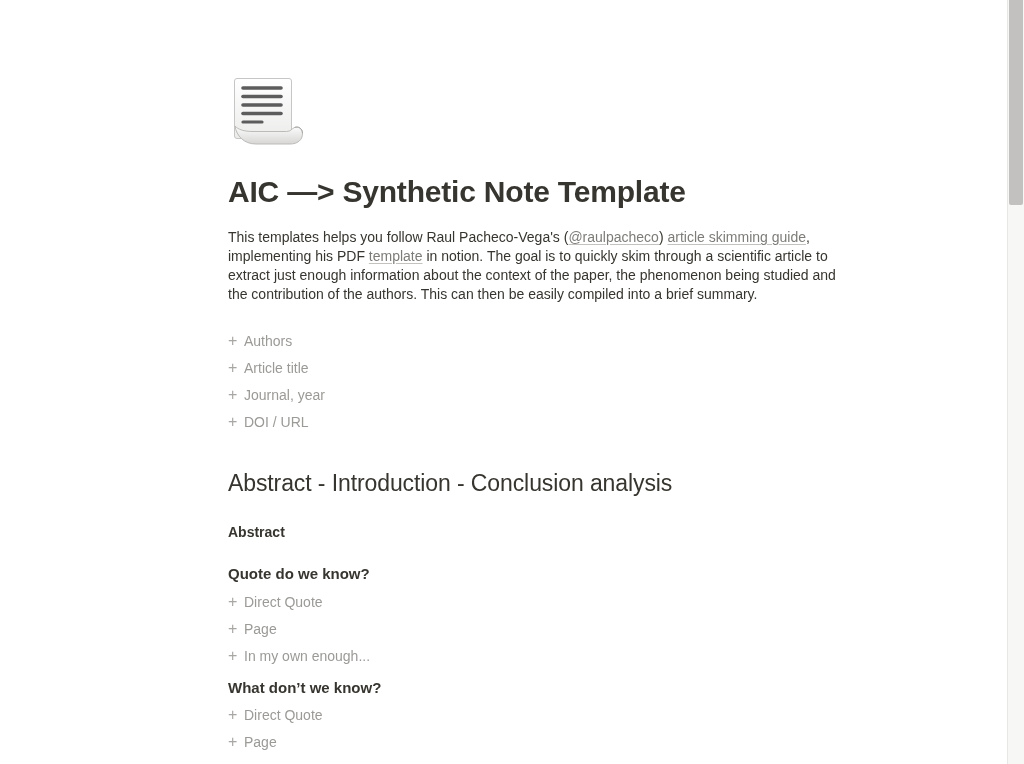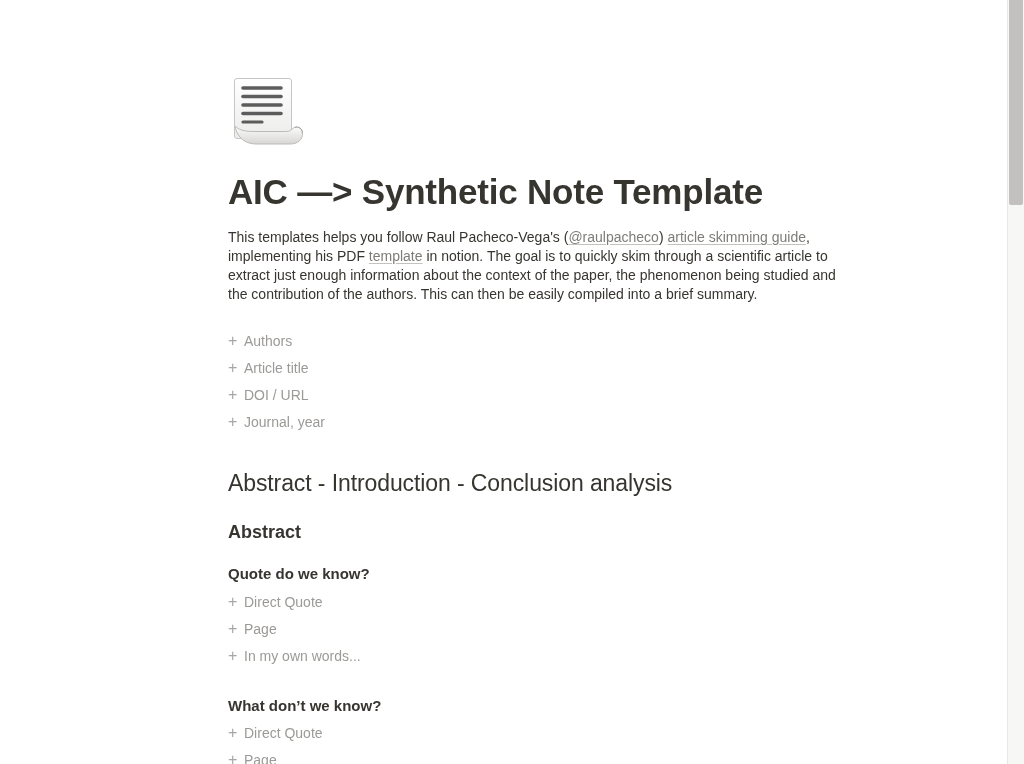--- a/index.html
+++ b/index.html
@@ -17,7 +17,7 @@
   }
   .doc-icon{ margin-top:77px; margin-left:5px; width:72px; height:70px; display:block; cursor:pointer; }
   h1.title{
-    margin-top:26px; font-size:35px; line-height:38px; font-weight:700; color:var(--text);
+    margin-top:26px; font-size:30px; line-height:38px; font-weight:700; color:var(--text);
     letter-spacing:-0.2px;
   }
   .intro{

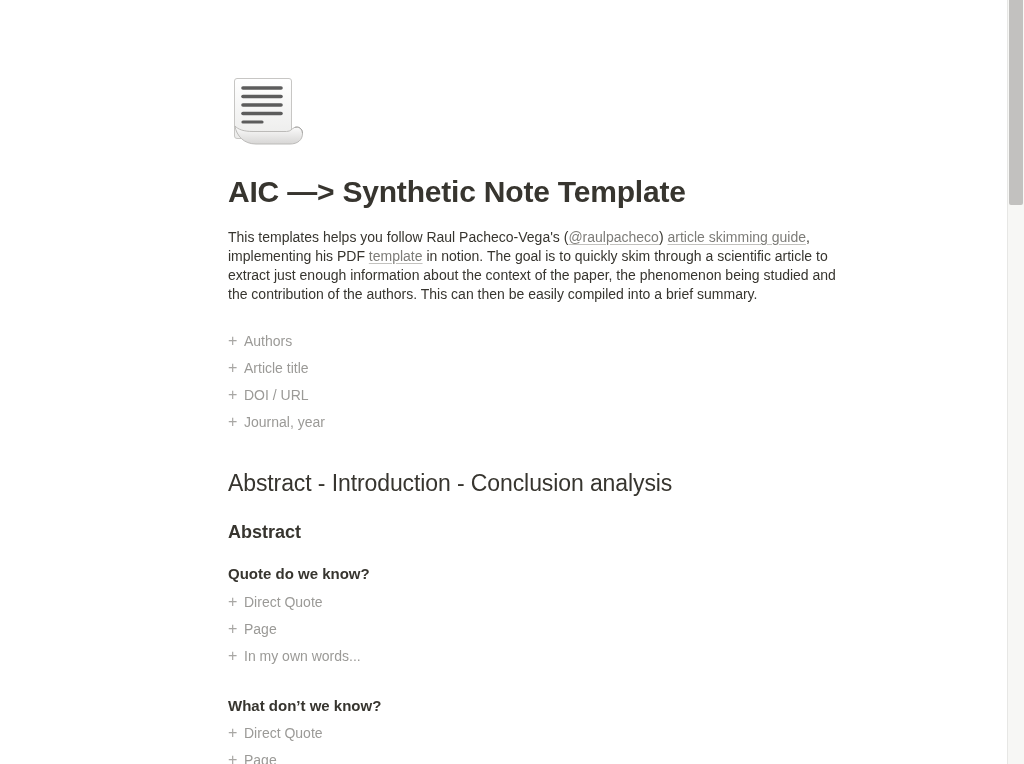--- a/index.html
+++ b/index.html
@@ -107,11 +107,11 @@
       </div>
       <div class="row">
         <span class="plus"></span>
-        <span class="label">DOI / URL</span>
+        <span class="label">Journal, year</span>
       </div>
       <div class="row">
         <span class="plus"></span>
-        <span class="label">Journal, year</span>
+        <span class="label">DOI / URL</span>
       </div>
     </div>
 

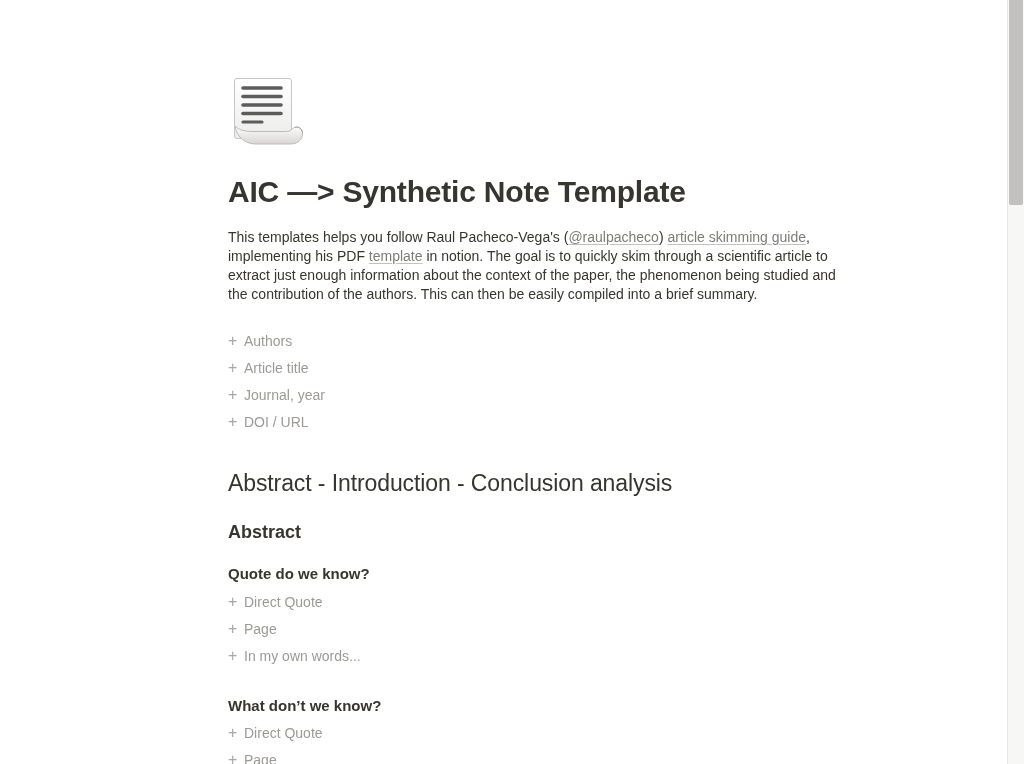--- a/index.html
+++ b/index.html
@@ -43,7 +43,7 @@
     letter-spacing:-0.1px;
   }
   h3.sub{
-    margin-top:22px; font-size:18px; line-height:24px; font-weight:700; color:var(--text);
+    margin-top:22px; font-size:14px; line-height:24px; font-weight:700; color:var(--text);
   }
   h4.q{
     font-size:15px; line-height:21px; font-weight:700; color:var(--text);

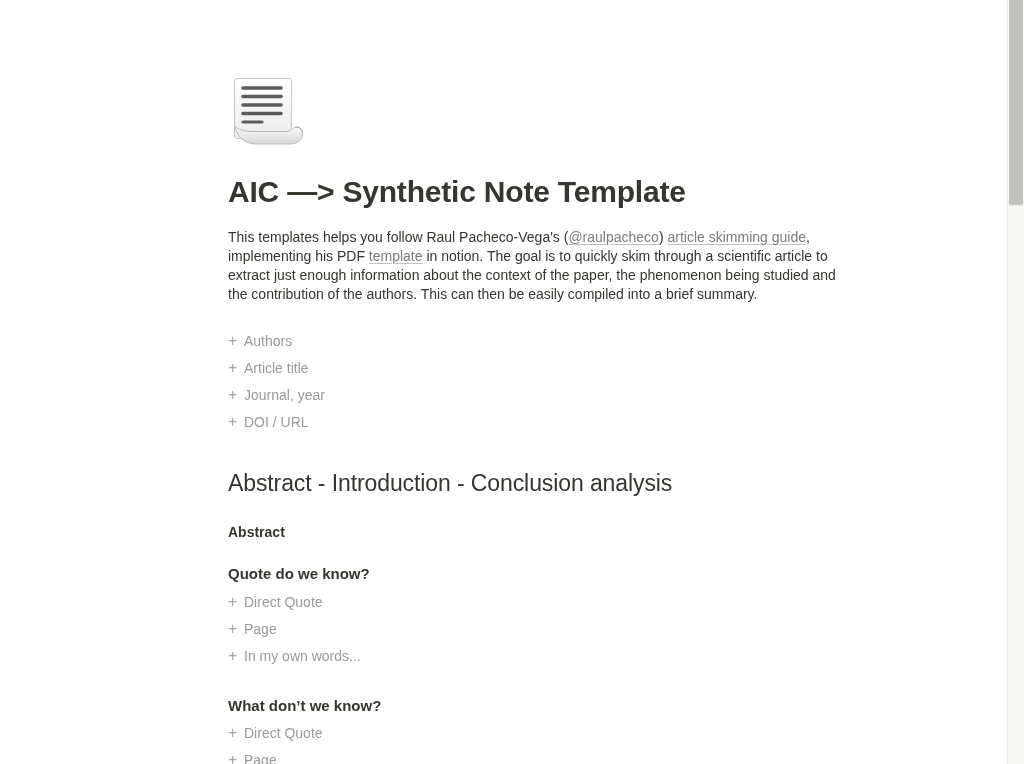--- a/index.html
+++ b/index.html
@@ -132,7 +132,7 @@
       </div>
       <div class="row">
         <span class="plus"></span>
-        <span class="label">In my own words...</span>
+        <span class="label">In my own enough...</span>
       </div>
     </div>
 

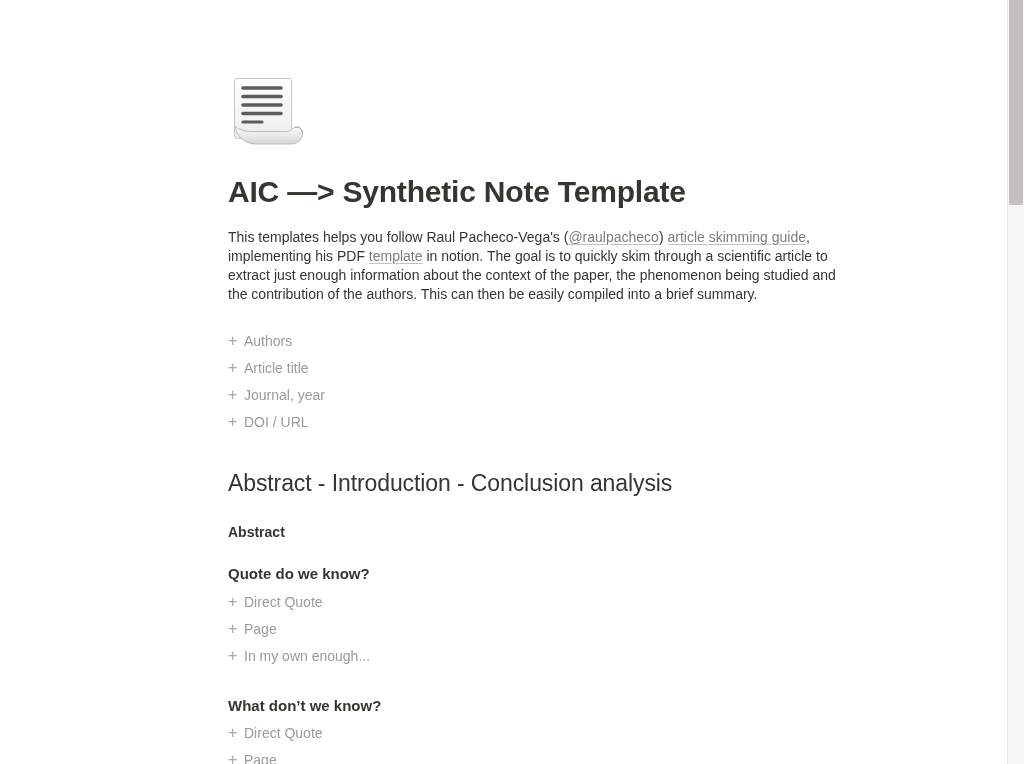--- a/index.html
+++ b/index.html
@@ -50,7 +50,7 @@
   }
   h4.q.first{ margin-top:19px; }
   .rows.know{ margin-top:4px; }
-  h4.q.second{ margin-top:26px; }
+  h4.q.second{ margin-top:8px; }
   .rows.dontknow{ margin-top:3px; }
   .scrollbar{
     position:absolute; top:0; right:0; width:17px; height:764px;

